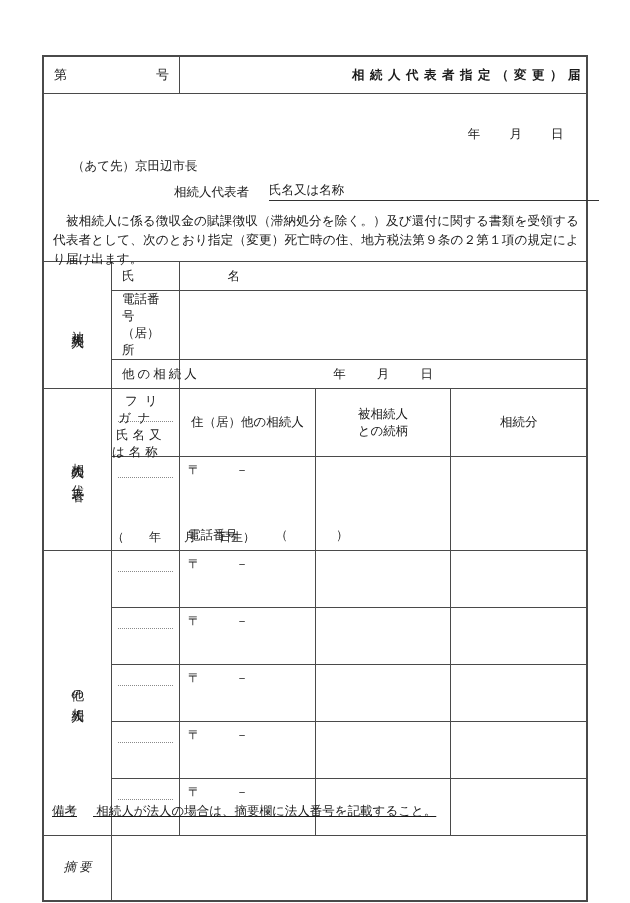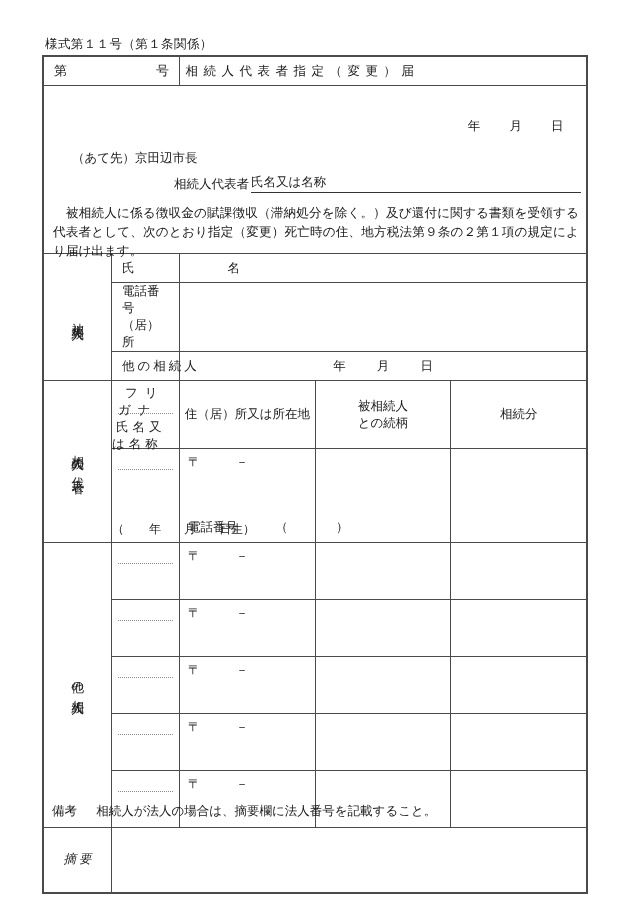--- a/index.html
+++ b/index.html
@@ -279,7 +279,6 @@
 
 <div class="page">
 
-  <div class="form-no">様式第１１号（第１条関係）</div>
 
   <div class="outer">
     <table class="frame">

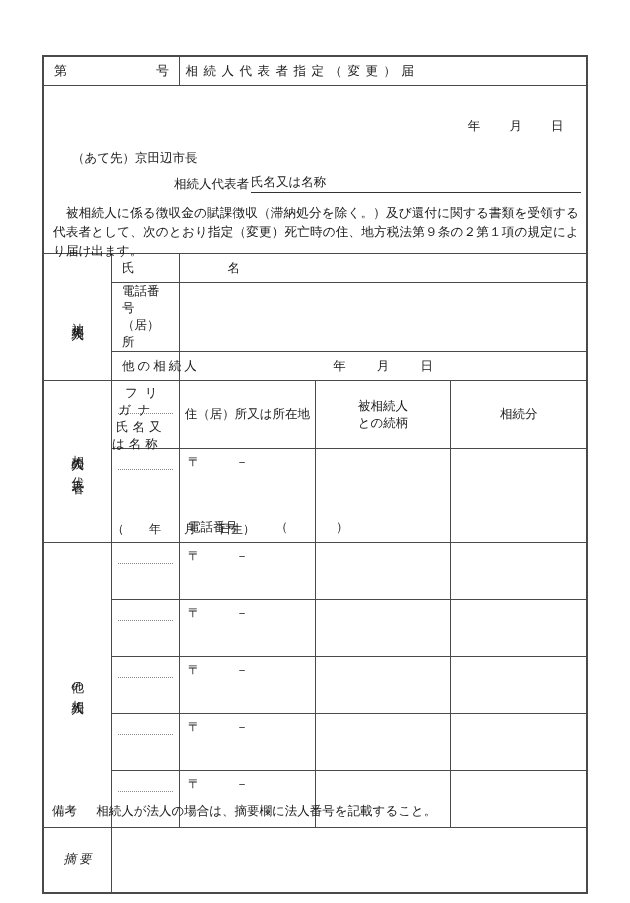--- a/index.html
+++ b/index.html
@@ -62,13 +62,14 @@
     font-size: 13px;
   }
   .hdr-title {
-    height: 29px;
-    vertical-align: middle !important;
-    text-align: left;
+    height: 37px;
+    vertical-align: middle !important;
+    text-align: right;
     font-size: 13.5px;
     letter-spacing: 5.5px;
     text-indent: 5.5px;
     white-space: nowrap;
+    font-weight: bold;
   }
 
   

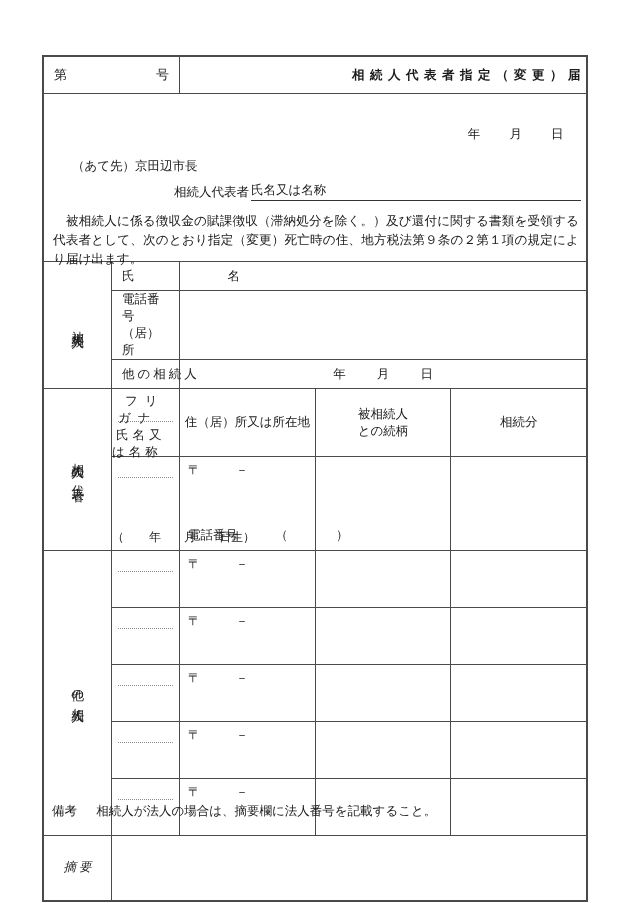--- a/index.html
+++ b/index.html
@@ -102,7 +102,7 @@
     display: flex;
     align-items: flex-end;
   }
-  .rep-line .lbl { margin-right: 2px; }
+  .rep-line .lbl { margin-right: 20px; }
   .rep-line .fld {
     border-bottom: 1px solid #333;
     padding-bottom: 1px;

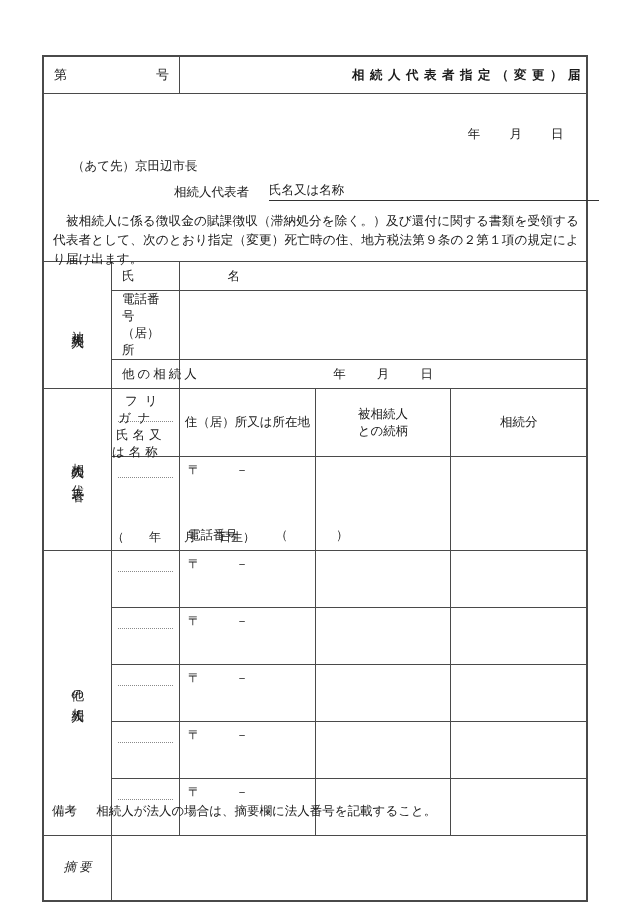--- a/index.html
+++ b/index.html
@@ -356,7 +356,7 @@
           <div class="furi">フリガナ</div>
           <div class="nm">氏名又は名称</div>
         </td>
-        <td class="th-center cl-addr">住（居）所又は所在地</td>
+        <td class="th-center cl-addr">住（居）他の相続人</td>
         <td class="th-two cl-rel">
           <div>被相続人</div>
           <div>との続柄</div>

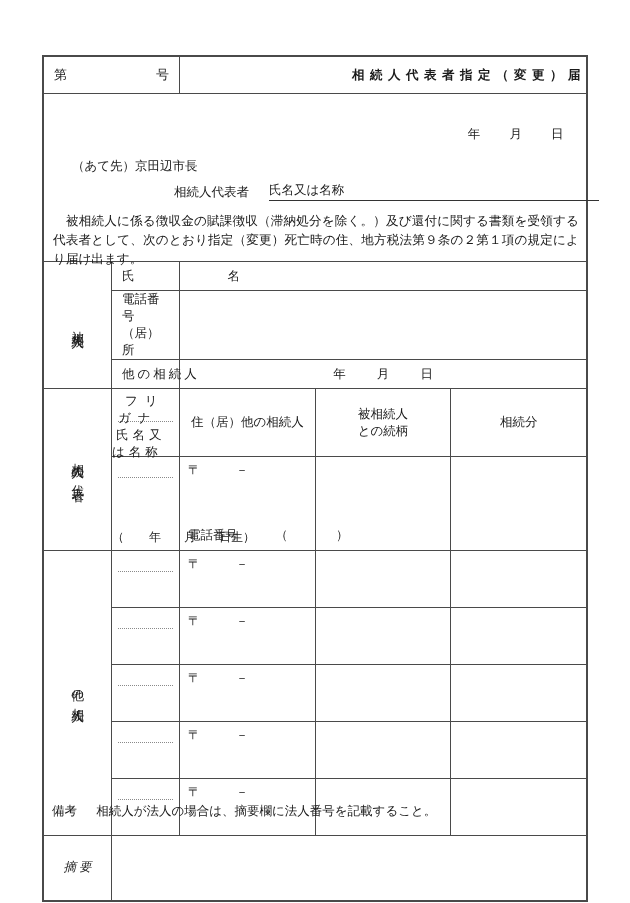--- a/index.html
+++ b/index.html
@@ -272,6 +272,7 @@
     left: 52px; top: 803px;
     font-size: 12.5px;
     white-space: nowrap;
+    text-decoration: underline;
   }
   .note .nlbl { margin-right: 16px; }
 </style>

